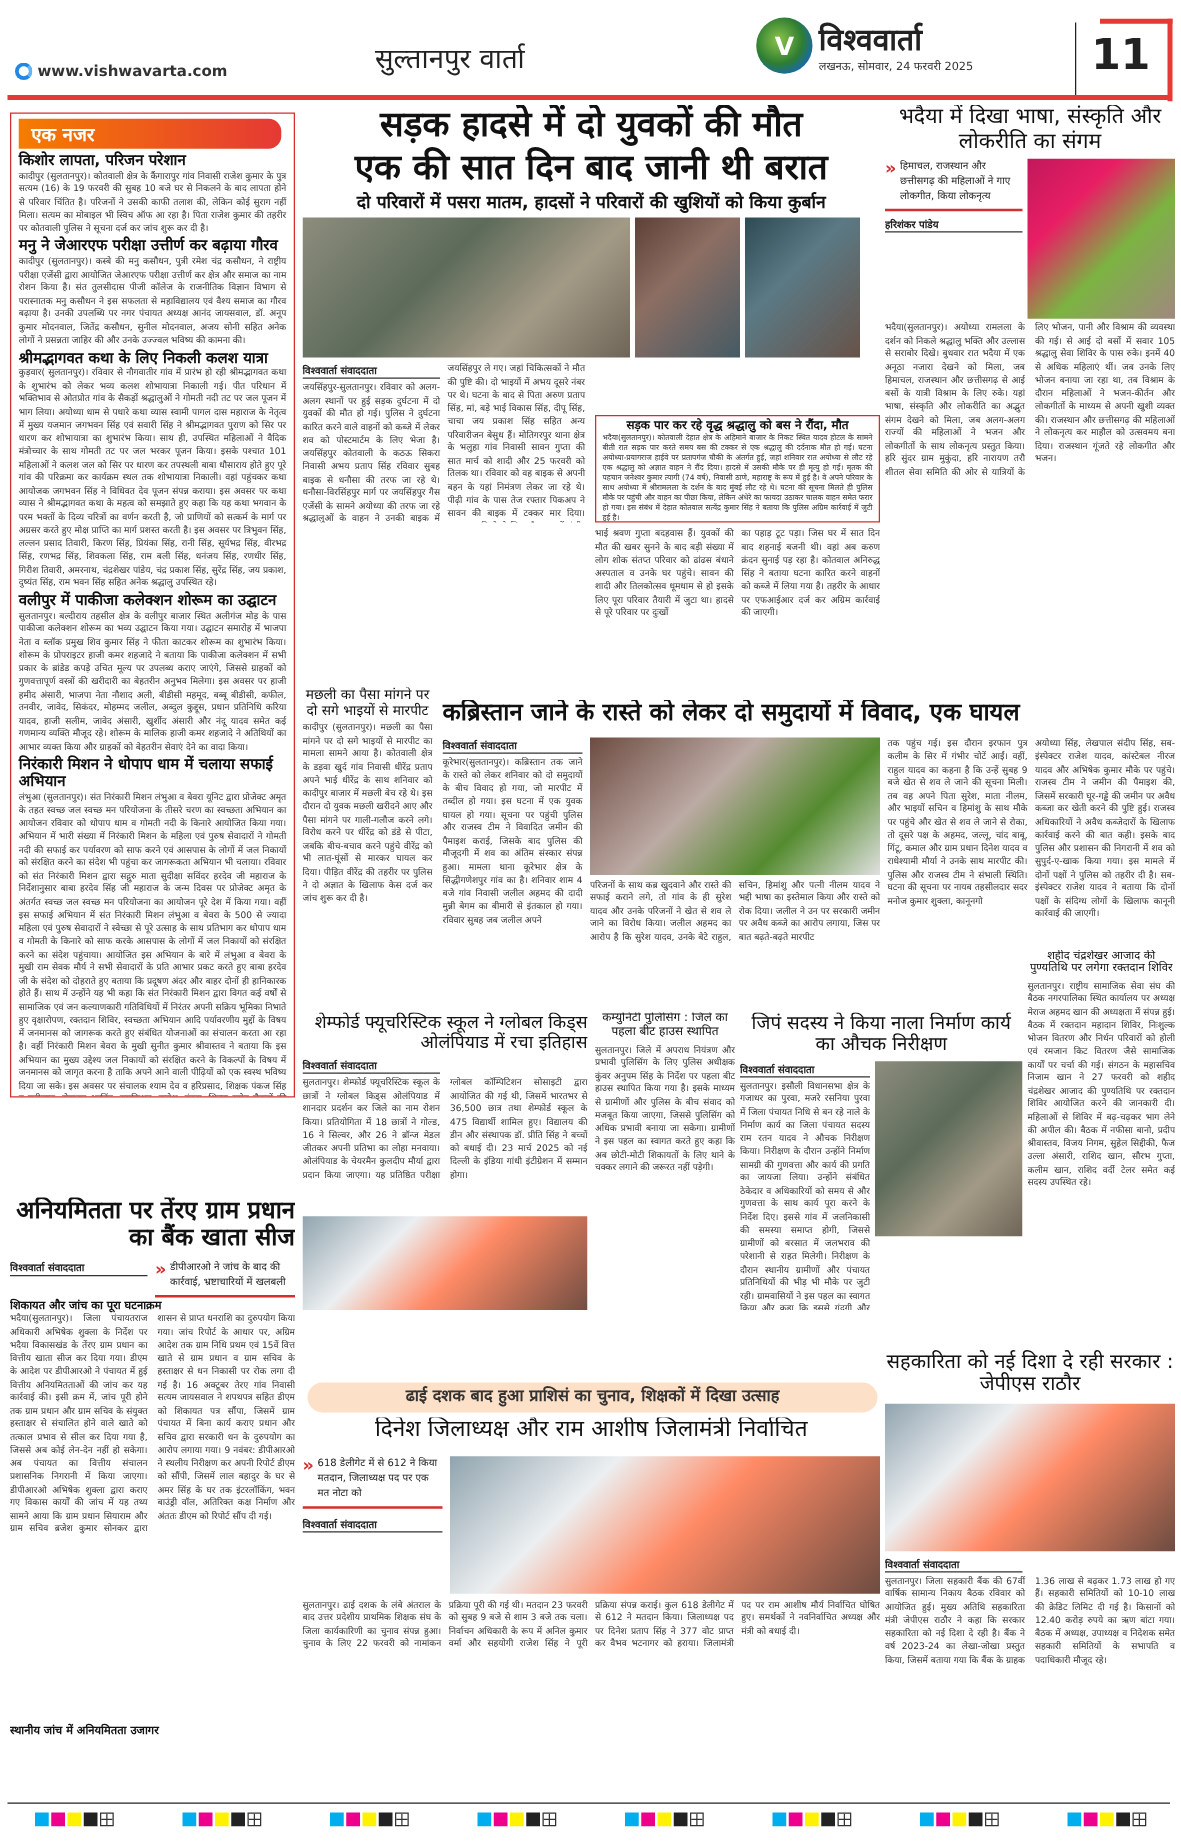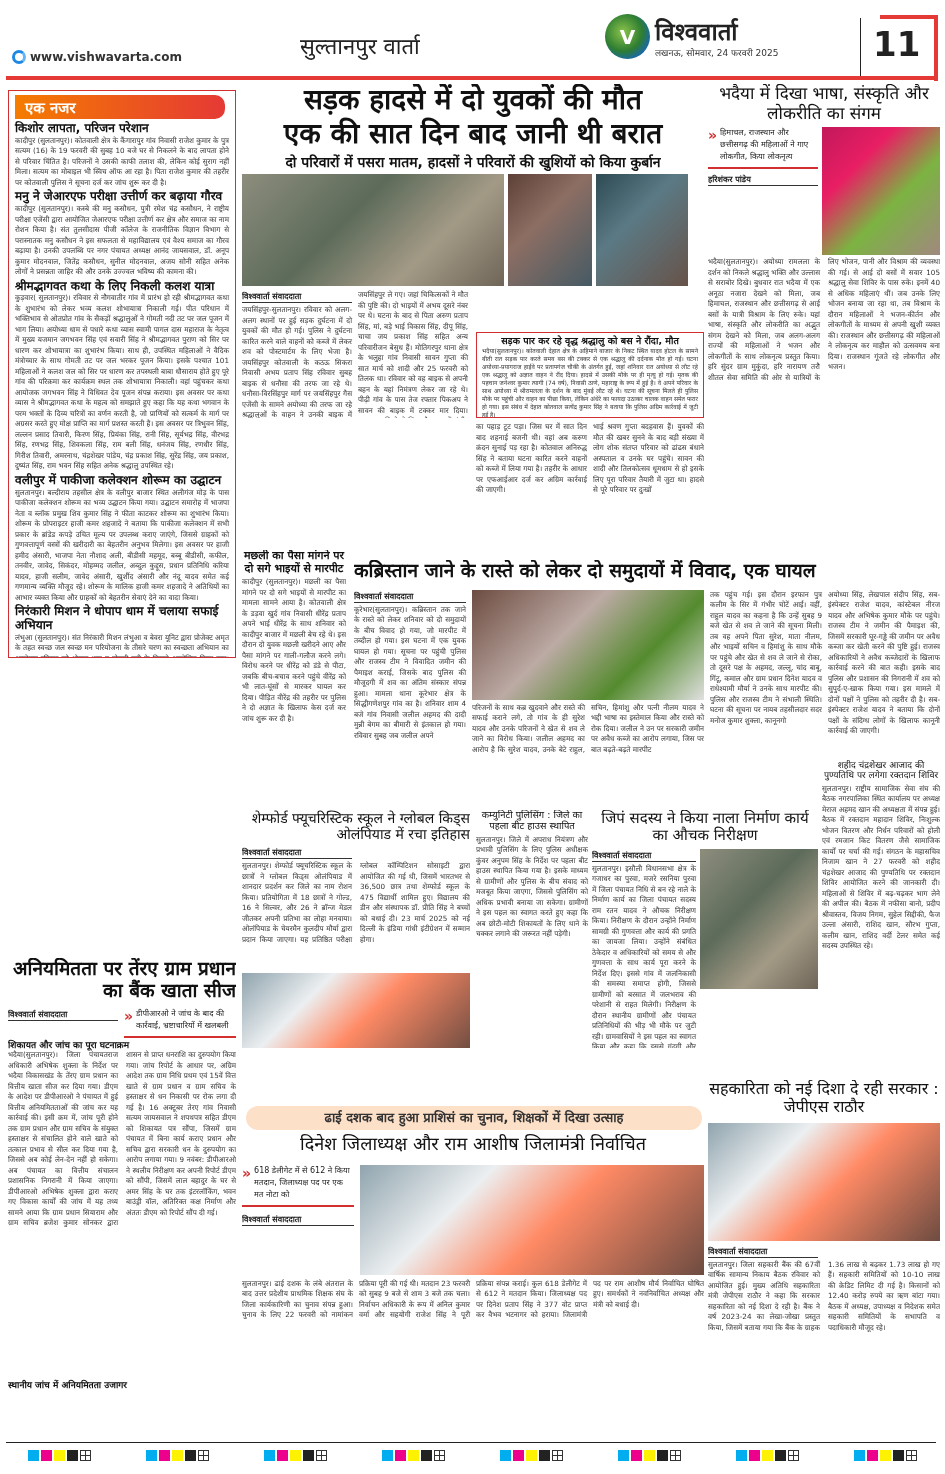--- a/index.html
+++ b/index.html
@@ -50,7 +50,7 @@
   <div class="abs redline"></div>
 </div>
 
-<div class="abs box" style="left:8px;top:90px;width:228px;height:568px;padding:4px 6px;overflow:hidden">
+<div class="abs box" style="left:8px;top:90px;width:228px;height:788px;padding:4px 6px;overflow:hidden">
   <div class="hdtag" style="width:210px;margin-bottom:3px">एक नजर</div>
   <div>
     <div class="h" style="font-size:12px">किशोर लापता, परिजन परेशान</div>

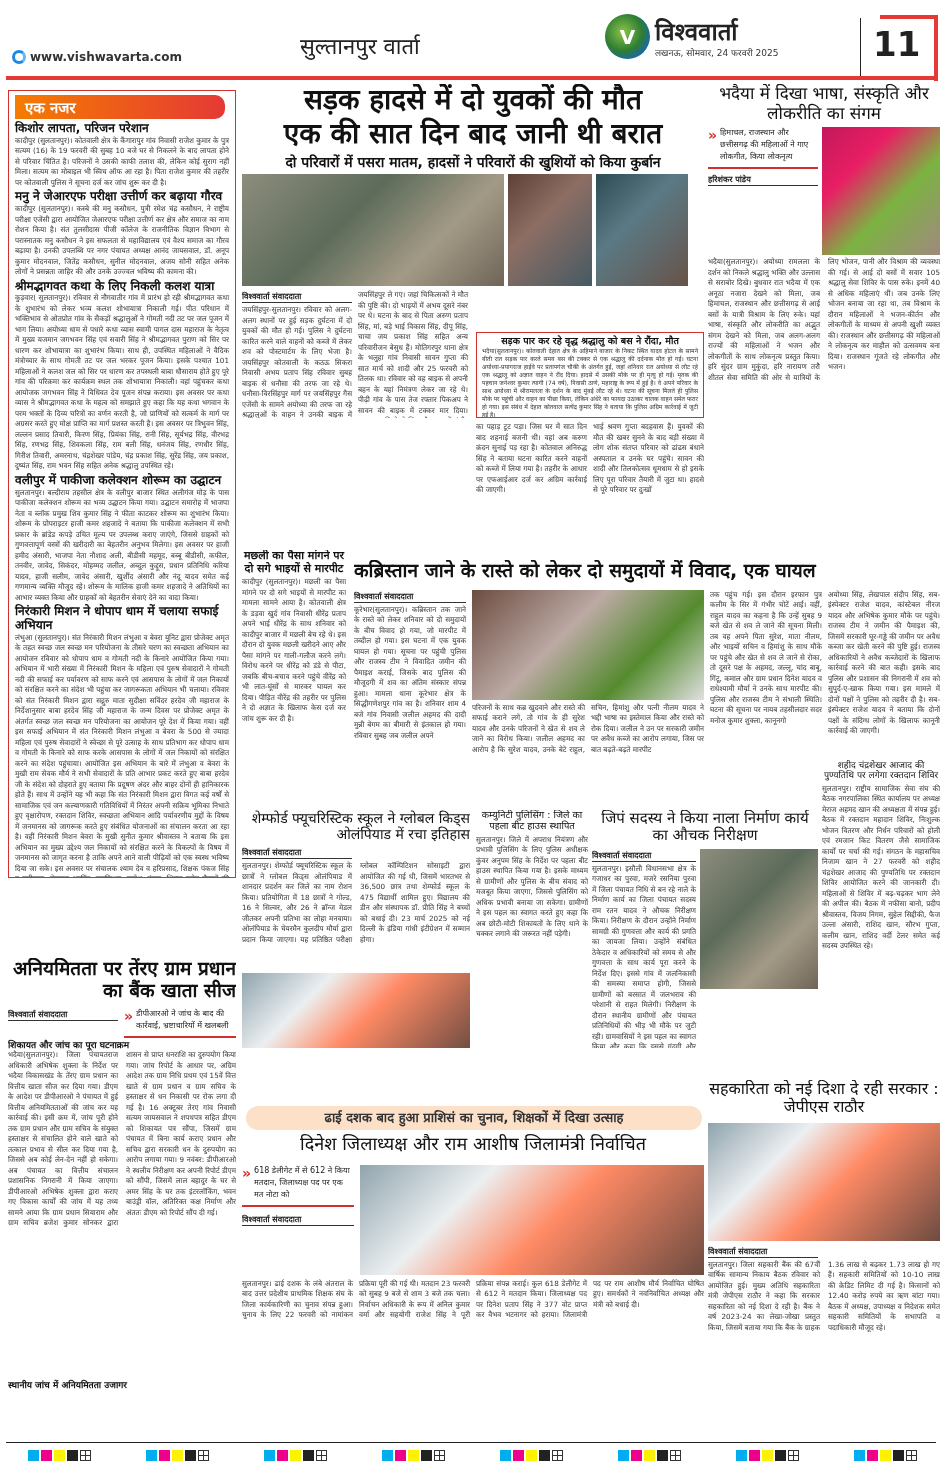--- a/index.html
+++ b/index.html
@@ -98,8 +98,8 @@
 </div>
 
 <div class="abs" style="left:476px;top:422px;width:228px;height:100px;display:flex;gap:6px;overflow:hidden">
+  <div class="t" style="width:111px">भाई श्रवण गुप्ता बदहवास हैं। युवकों की मौत की खबर सुनने के बाद बड़ी संख्या में लोग शोक संतप्त परिवार को ढांढस बंधाने अस्पताल व उनके घर पहुंचे। सावन की शादी और तिलकोत्सव धूमधाम से हो इसके लिए पूरा परिवार तैयारी में जुटा था। हादसे से पूरे परिवार पर दुःखों</div>
   <div class="t" style="width:111px">का पहाड़ टूट पड़ा। जिस घर में सात दिन बाद शहनाई बजनी थी। वहां अब करुण क्रंदन सुनाई पड़ रहा है। कोतवाल अनिरुद्ध सिंह ने बताया घटना कारित करने वाहनों को कब्जे में लिया गया है। तहरीर के आधार पर एफआईआर दर्ज कर अग्रिम कार्रवाई की जाएगी।</div>
-  <div class="t" style="width:111px">भाई श्रवण गुप्ता बदहवास हैं। युवकों की मौत की खबर सुनने के बाद बड़ी संख्या में लोग शोक संतप्त परिवार को ढांढस बंधाने अस्पताल व उनके घर पहुंचे। सावन की शादी और तिलकोत्सव धूमधाम से हो इसके लिए पूरा परिवार तैयारी में जुटा था। हादसे से पूरे परिवार पर दुःखों</div>
 </div>
 
 <div class="abs" style="left:708px;top:84px;width:232px;height:500px;overflow:hidden">

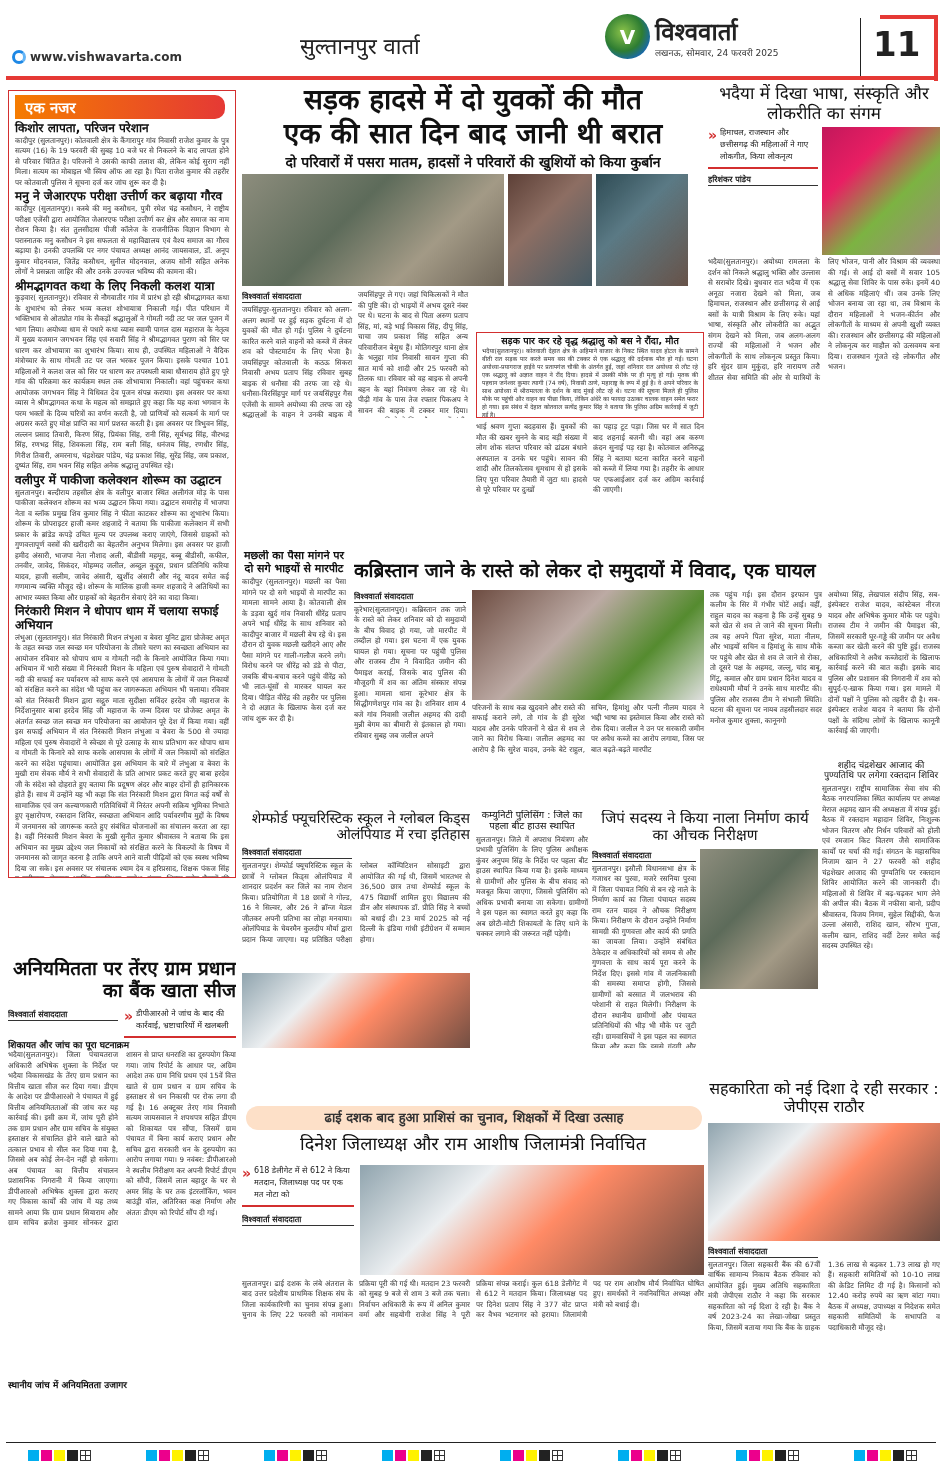--- a/index.html
+++ b/index.html
@@ -118,7 +118,7 @@
 </div>
 
 <div class="abs" style="left:242px;top:550px;width:104px;height:260px;overflow:hidden">
-  <div class="h" style="font-size:11px;text-align:center;font-weight:bold">मछली का पैसा मांगने पर दो सगे भाइयों से मारपीट</div>
+  <div class="h" style="font-size:11px;text-align:center;font-weight:normal">मछली का पैसा मांगने पर दो सगे भाइयों से मारपीट</div>
   <div class="t" style="margin-top:2px">कादीपुर (सुलतानपुर)। मछली का पैसा मांगने पर दो सगे भाइयों से मारपीट का मामला सामने आया है। कोतवाली क्षेत्र के डड़वा खुर्द गांव निवासी धीरेंद्र प्रताप अपने भाई धीरेंद्र के साथ शनिवार को कादीपुर बाजार में मछली बेच रहे थे। इस दौरान दो युवक मछली खरीदने आए और पैसा मांगने पर गाली-गलौज करने लगे। विरोध करने पर धीरेंद्र को डंडे से पीटा, जबकि बीच-बचाव करने पहुंचे वीरेंद्र को भी लात-घूंसों से मारकर घायल कर दिया। पीड़ित वीरेंद्र की तहरीर पर पुलिस ने दो अज्ञात के खिलाफ केस दर्ज कर जांच शुरू कर दी है।</div>
 </div>
 

